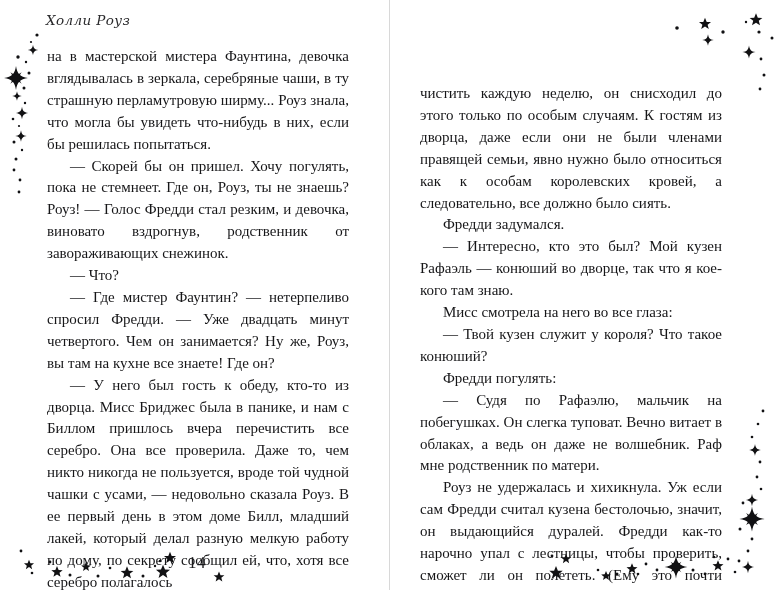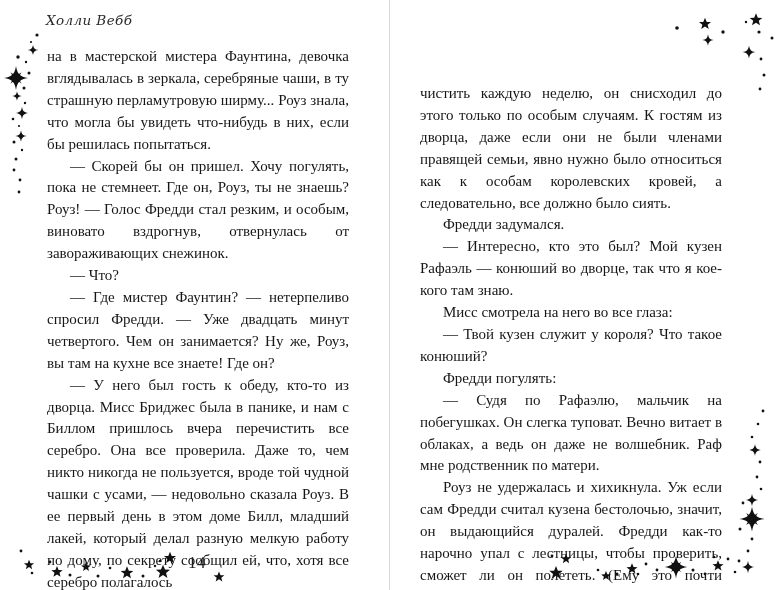--- a/index.html
+++ b/index.html
@@ -103,7 +103,7 @@
   <div class="gutter"></div>
 
   <div class="page page-left">
-    <div class="running-head">Холли Вебб</div>
+    <div class="running-head">Холли Роуз</div>
 
     <div class="textblock">
       <p class="noindent">на в мастерской мистера Фаунтина, девочка вглядывалась в зеркала, серебряные чаши, в ту страшную перламутровую ширму... Роуз знала, что могла бы увидеть что-нибудь в них, если бы решилась попытаться.</p>

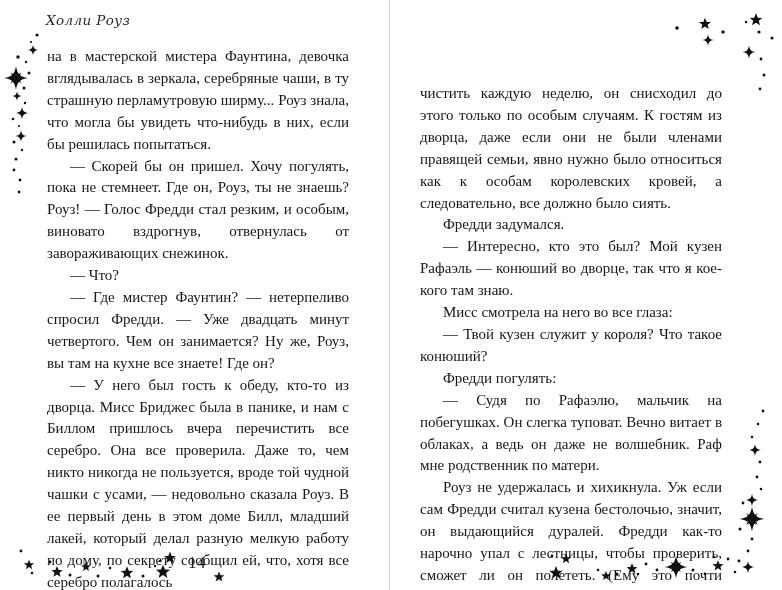--- a/index.html
+++ b/index.html
@@ -107,7 +107,7 @@
 
     <div class="textblock">
       <p class="noindent">на в мастерской мистера Фаунтина, девочка вглядывалась в зеркала, серебряные чаши, в ту страшную перламутровую ширму... Роуз знала, что могла бы увидеть что-нибудь в них, если бы решилась попытаться.</p>
-      <p>— Скорей бы он пришел. Хочу погулять, пока не стемнеет. Где он, Роуз, ты не знаешь? Роуз! — Голос Фредди стал резким, и особым, виновато вздрогнув, отвернулась от завораживающих снежинок.</p>
+      <p>— Скорей бы он пришел. Хочу погулять, пока не стемнеет. Где он, Роуз, ты не знаешь? Роуз! — Голос Фредди стал резким, и девочка, виновато вздрогнув, родственник от завораживающих снежинок.</p>
       <p>— Что?</p>
       <p>— Где мистер Фаунтин? — нетерпеливо спросил Фредди. — Уже двадцать минут четвертого. Чем он занимается? Ну же, Роуз, вы там на кухне все знаете! Где он?</p>
       <p>— У него был гость к обеду, кто-то из дворца. Мисс Бриджес была в панике, и нам с Биллом пришлось вчера перечистить все серебро. Она все проверила. Даже то, чем никто никогда не пользуется, вроде той чудной чашки с усами, — недовольно сказала Роуз. В ее первый день в этом доме Билл, младший лакей, который делал разную мелкую работу по дому, по секрету сообщил ей, что, хотя все серебро полагалось</p>

